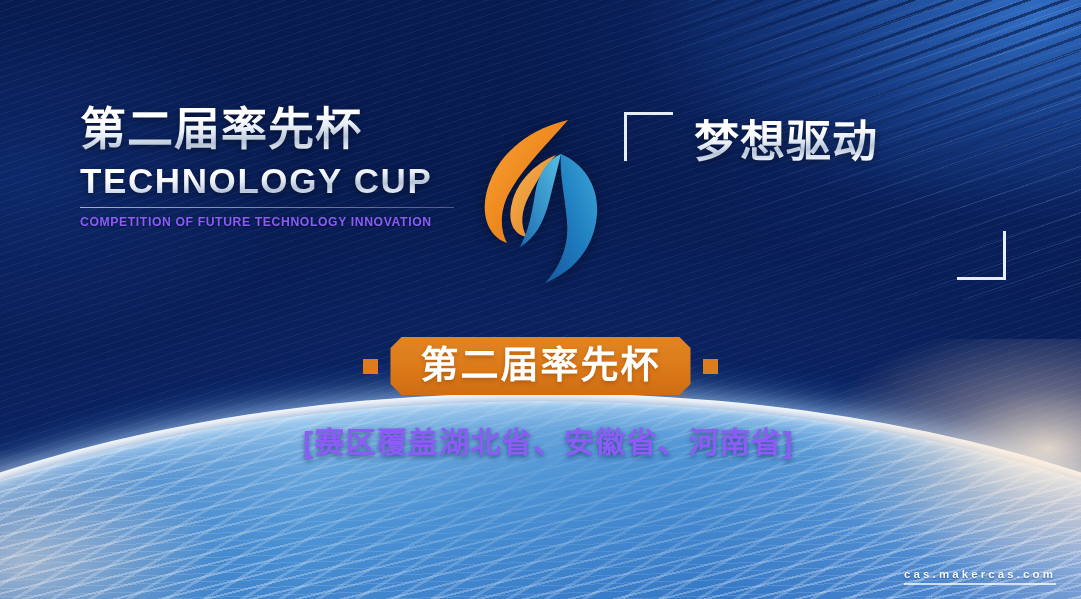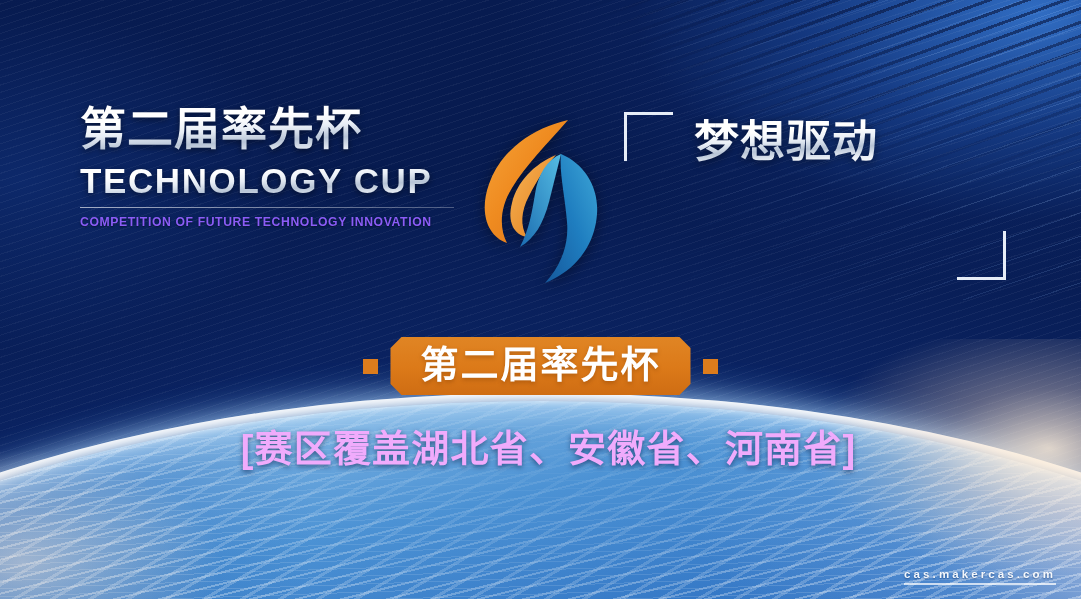--- a/index.html
+++ b/index.html
@@ -304,10 +304,10 @@
     left: 16px; right: 0;
     top: 418px;
     text-align: center;
-    font-size: 38px;
+    font-size: 30px;
     font-weight: 700;
     letter-spacing: 1.2px;
-    color: #f0abfc;
+    color: #8b5cf6;
     white-space: nowrap;
     text-shadow: 0 2px 5px rgba(4,22,62,0.55);
   }

